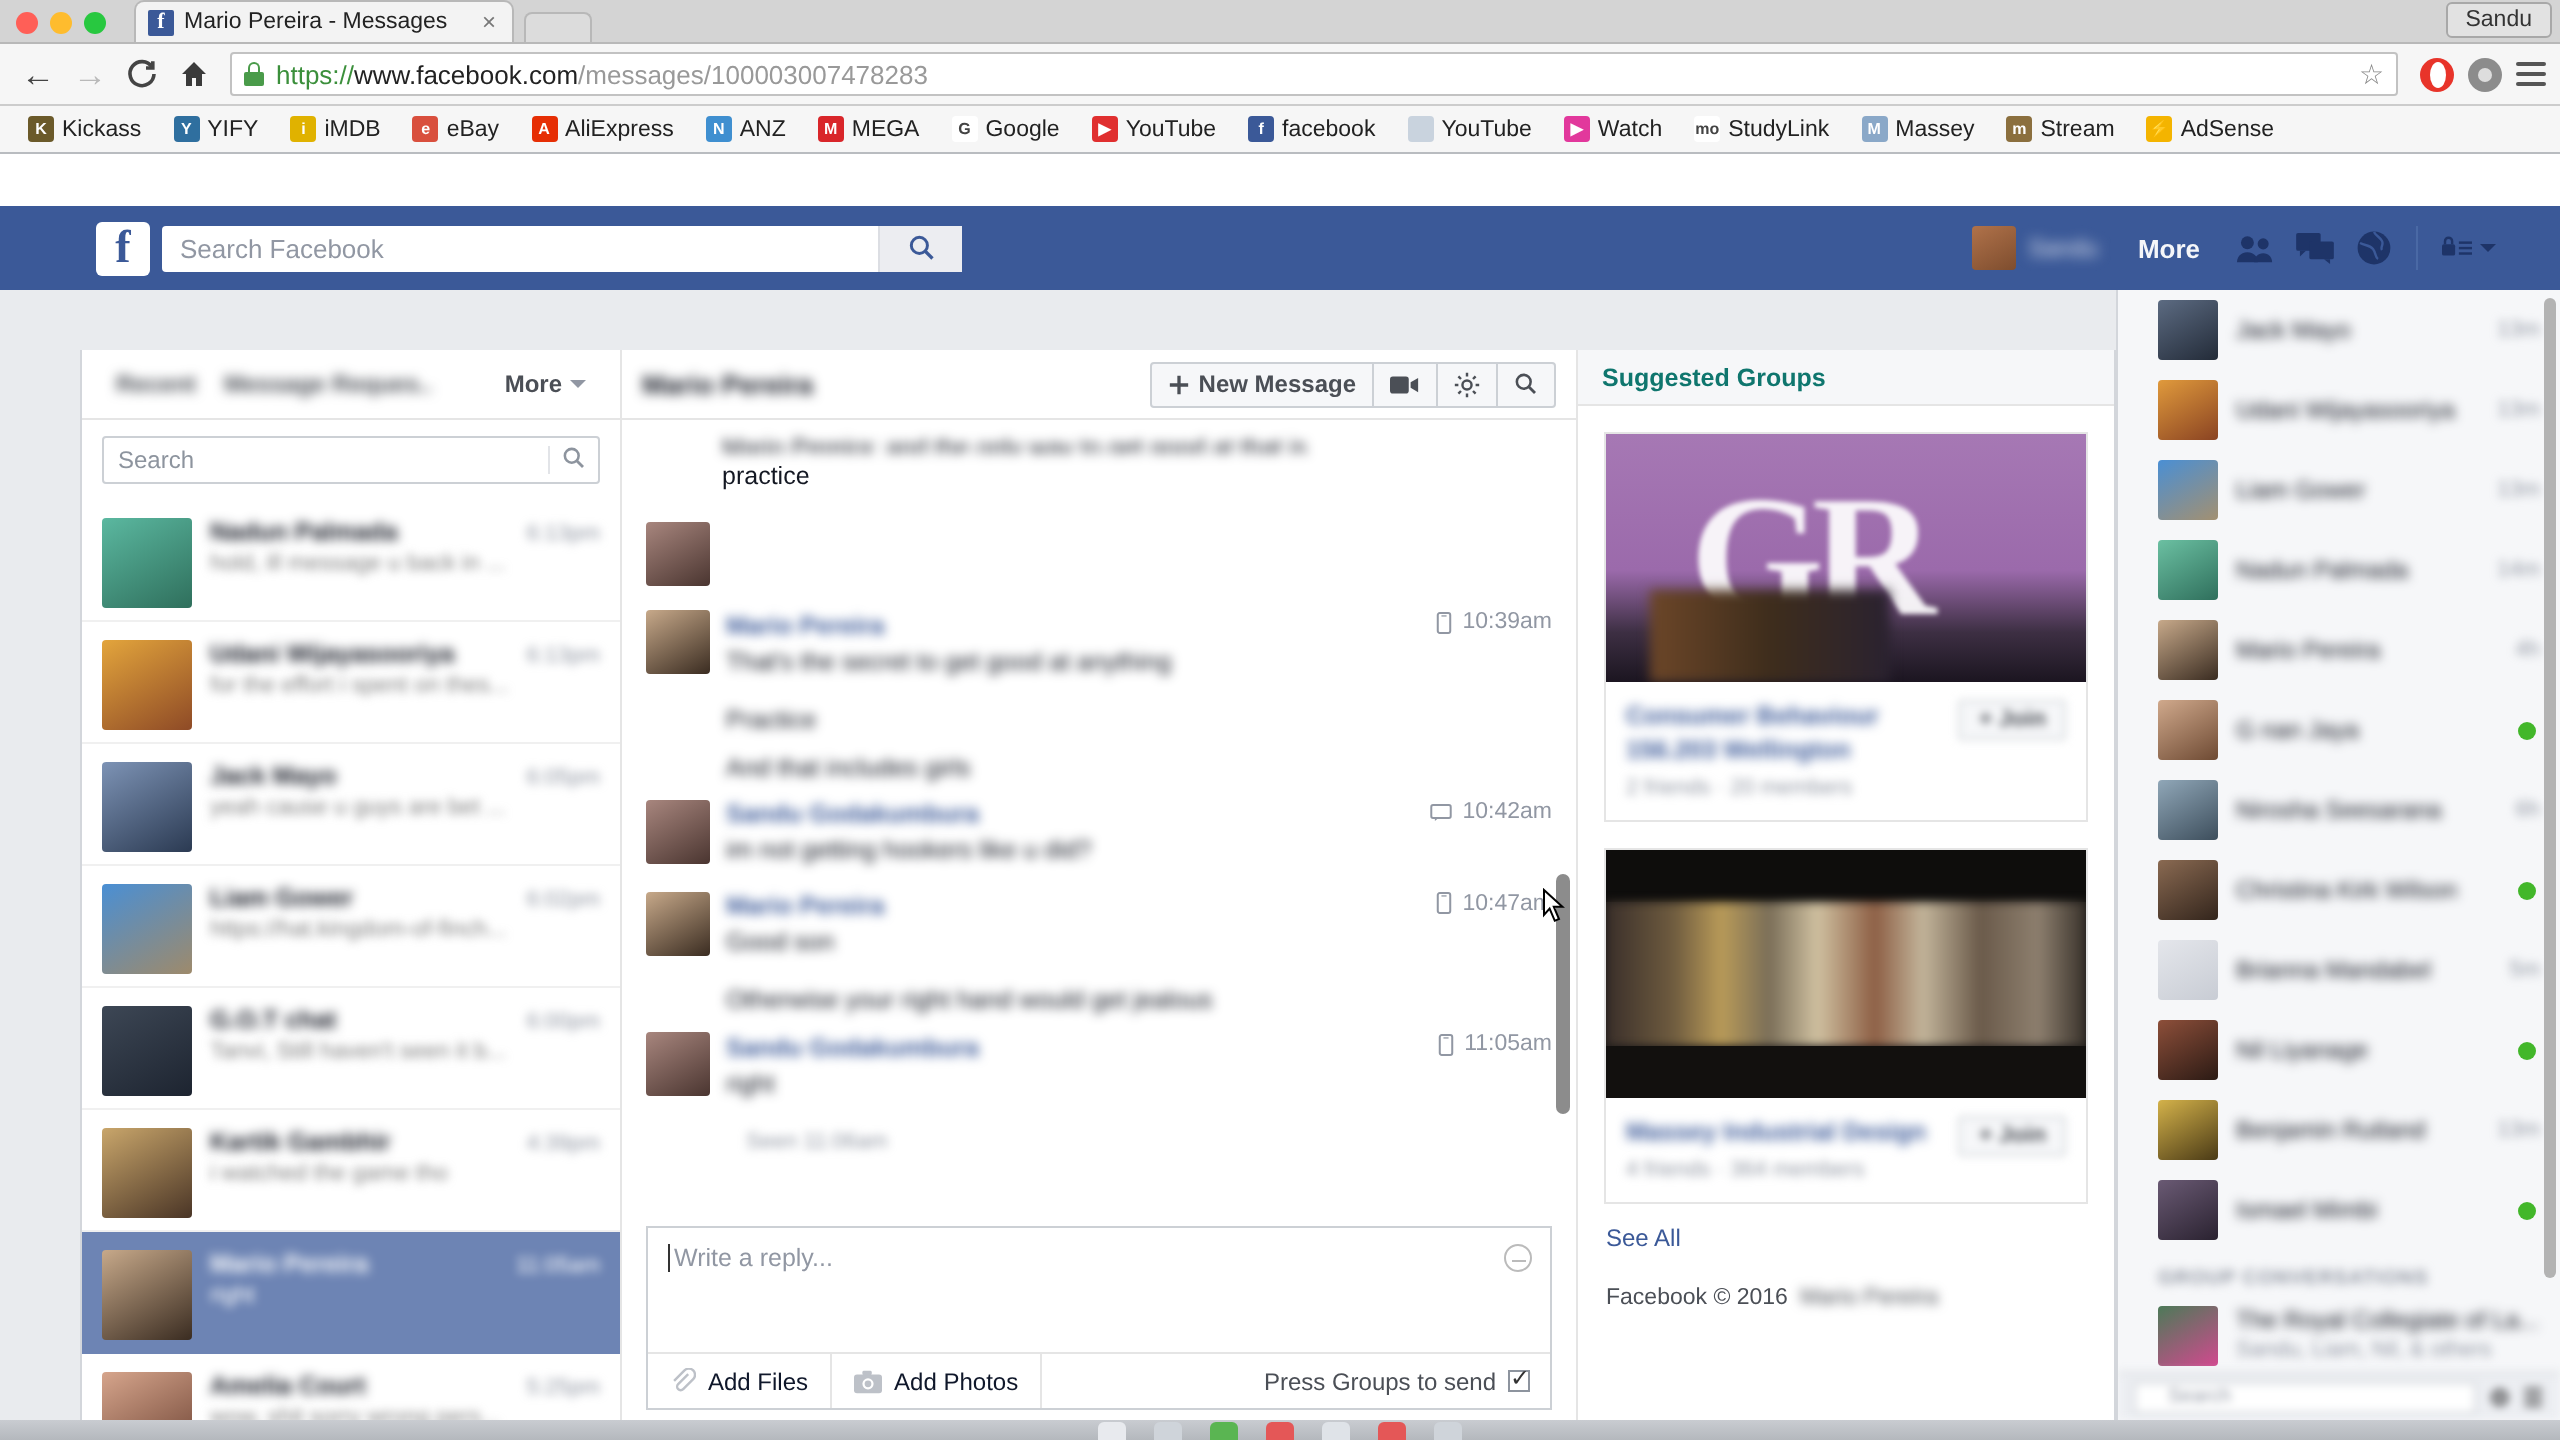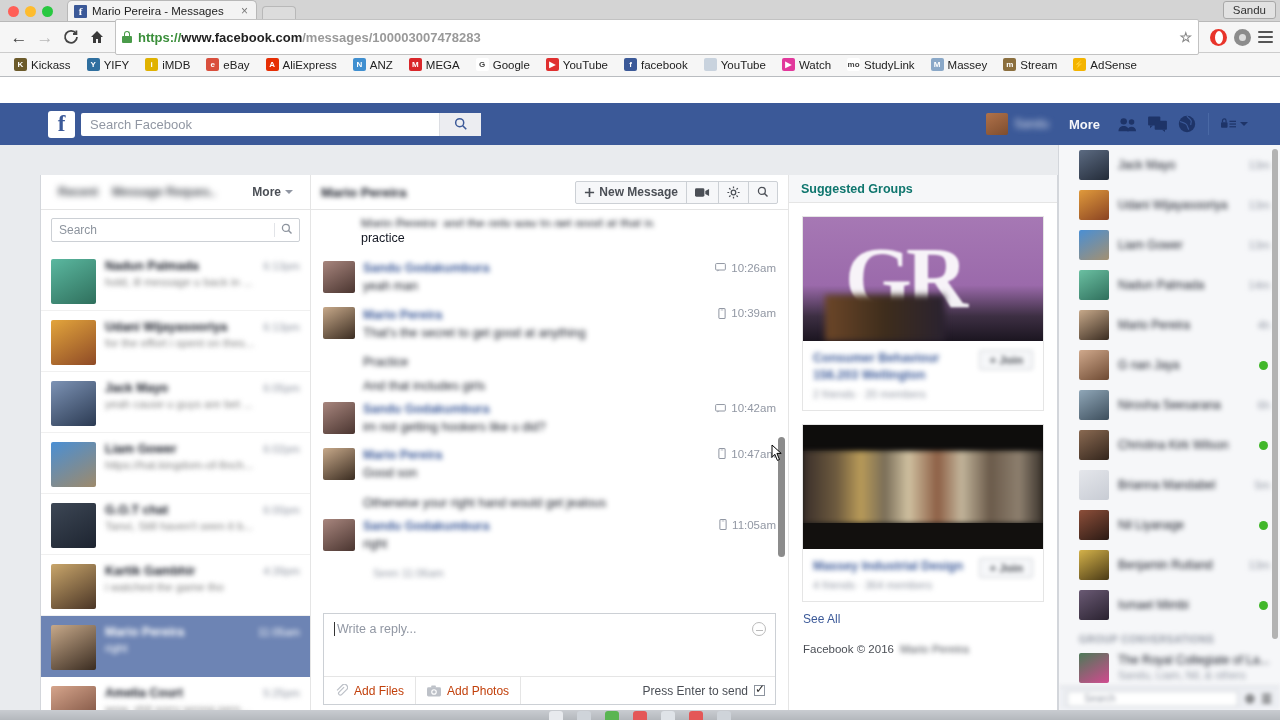--- a/index.html
+++ b/index.html
@@ -65,9 +65,9 @@
   }
   .navbtn.dim { color: #b9b9b9; }
   .omnibox {
-    flex: 1; height: 36px; background: #fff; border: 1px solid #c2c2c2;
+    flex: 1; height: 22px; background: #fff; border: 1px solid #c2c2c2;
     border-radius: 2px; display: flex; align-items: center;
-    padding: 0 6px; gap: 6px; margin: 0 6px 0 4px; position: relative; font-weight: bold;
+    padding: 0 6px; gap: 6px; margin: 0 6px 0 4px; position: relative;
   }
   .lock { width: 10px; height: 12px; position: relative; flex: none; }
   .lock .body { position: absolute; bottom: 0; width: 10px; height: 7px; background: #4a9b4a; border-radius: 1px; }

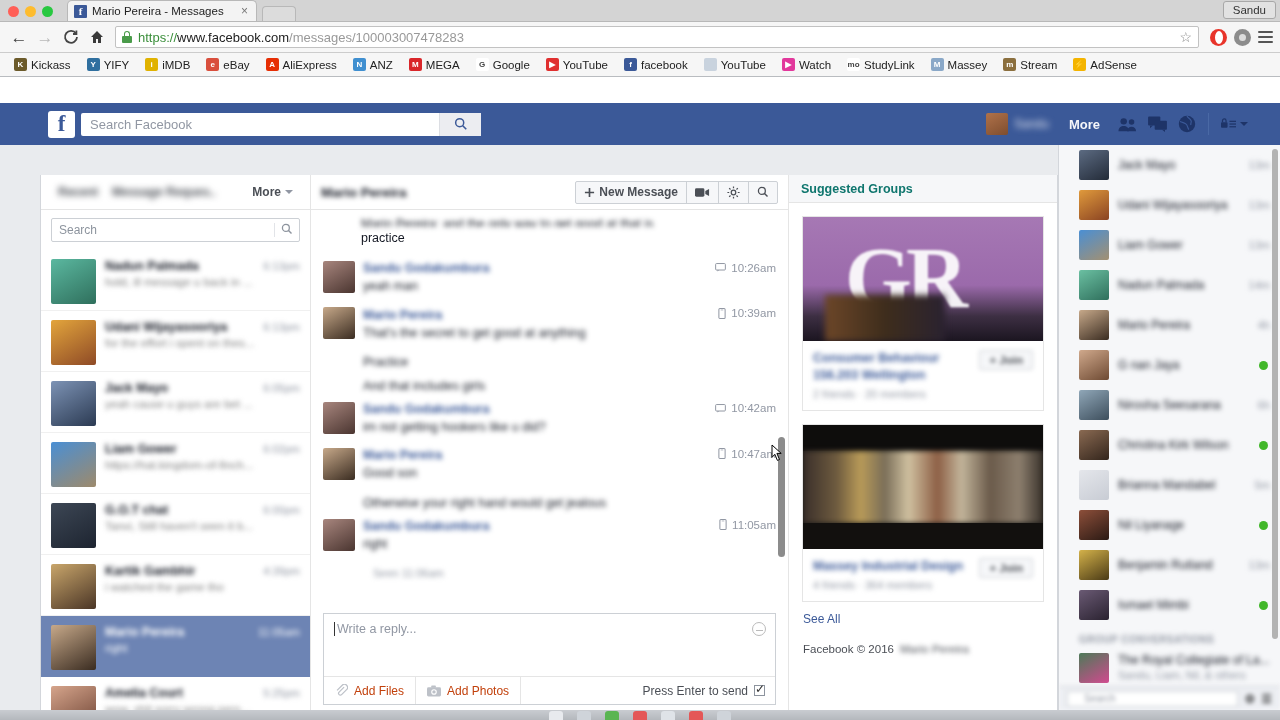--- a/index.html
+++ b/index.html
@@ -564,19 +564,6 @@
             <div id="msgs">
                 <div class="msg">
                   <span class="ava" style="background:linear-gradient(150deg,#a8867e,#4a3530)"></span>
-                  <span class="mbody">
-                    <span class="mhead" style="display:flex">
-                      <span class="mname">Sandu Godakumbura</span>
-                      <span class="mtime">
-                        <svg width="11" height="9" viewBox="0 0 12 10">
-                          <rect x="0.6" y="0.6" width="10.8" height="7.2" rx="1" fill="none" stroke="#9197a3" stroke-width="1.1"></rect>
-                          <path d="M2.6 7.8v1.6l2-1.6z" fill="#9197a3"></path>
-                        </svg>
-                        <span>10:26am</span>
-                      </span>
-                    </span>
-                    <span class="mtext first" style="display:block">yeah man</span>
-                  </span>
                 </div>
                 <div class="msg">
                   <span class="ava" style="background:linear-gradient(150deg,#c7a98a,#3a2c21)"></span>

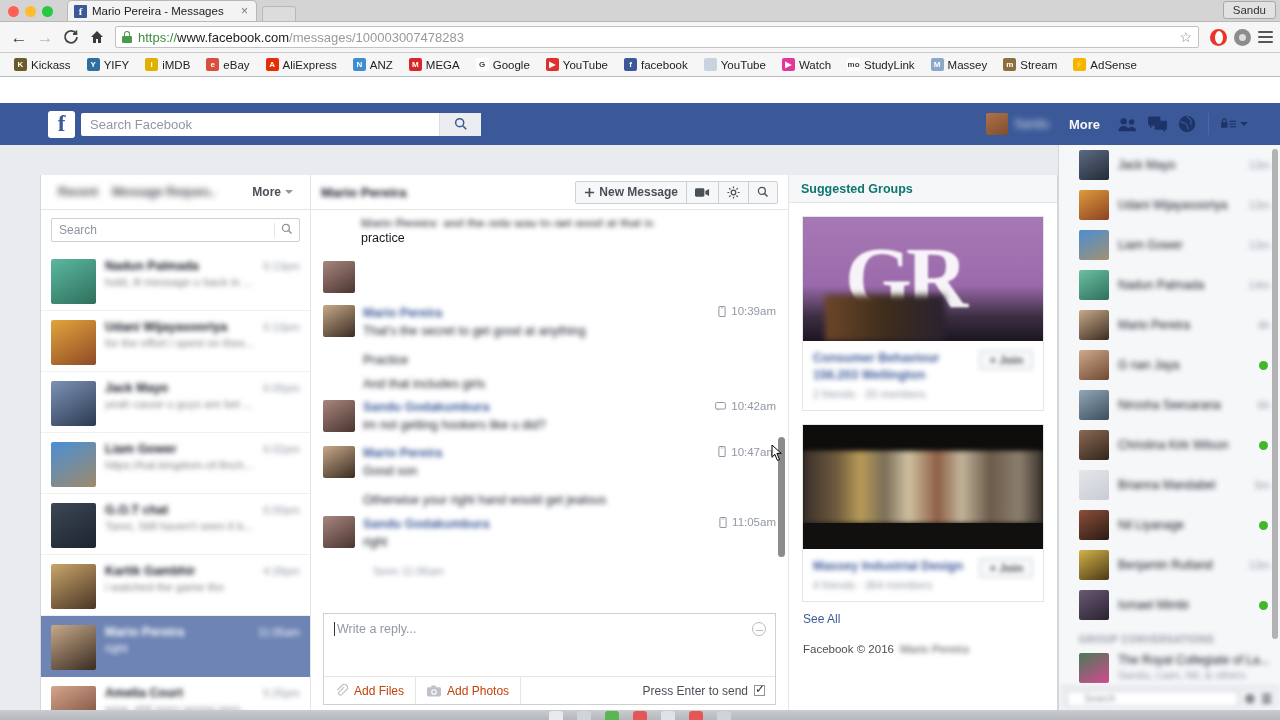--- a/index.html
+++ b/index.html
@@ -191,7 +191,7 @@
   .smiley { position: absolute; right: 9px; top: 8px; width: 14px; height: 14px; border-radius: 50%; border: 1px solid #bbb; }
   .smiley::before { content: ""; position: absolute; left: 2.5px; top: 4px; width: 7px; height: 3px; border-bottom: 1px solid #bbb; }
   .composer .bar { height: 28px; border-top: 1px solid #e5e5e5; display: flex; align-items: stretch; }
-  .cbtn { display: flex; align-items: center; gap: 6px; padding: 0 11px; font-size: 12px; color: #c2410c; border-right: 1px solid #e5e5e5; }
+  .cbtn { display: flex; align-items: center; gap: 6px; padding: 0 11px; font-size: 12px; color: #0f172a; border-right: 1px solid #e5e5e5; }
   .cnote { margin-left: auto; display: flex; align-items: center; gap: 6px; padding: 0 10px; font-size: 12px; color: #4b4f56; }
   .cbox { width: 11px; height: 11px; border: 1px solid #8d949e; position: relative; }
   .cbox::after { content: "✓"; position: absolute; left: 0px; top: -4px; font-size: 12px; color: #333; }

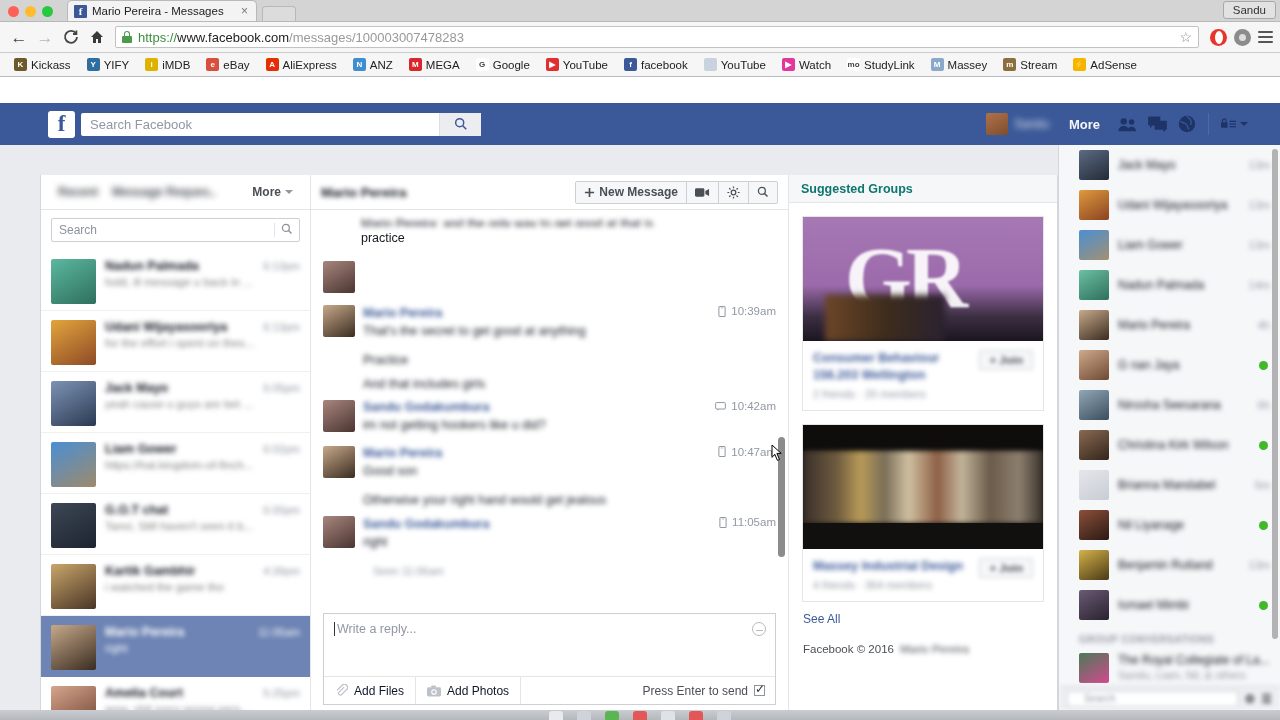--- a/index.html
+++ b/index.html
@@ -660,7 +660,7 @@
                 <span>Add Photos</span>
               </span>
               <span class="cnote">
-                <span>Press Enter to send</span>
+                <span>Press Groups to send</span>
                 <span class="cbox"></span>
               </span>
             </div>

